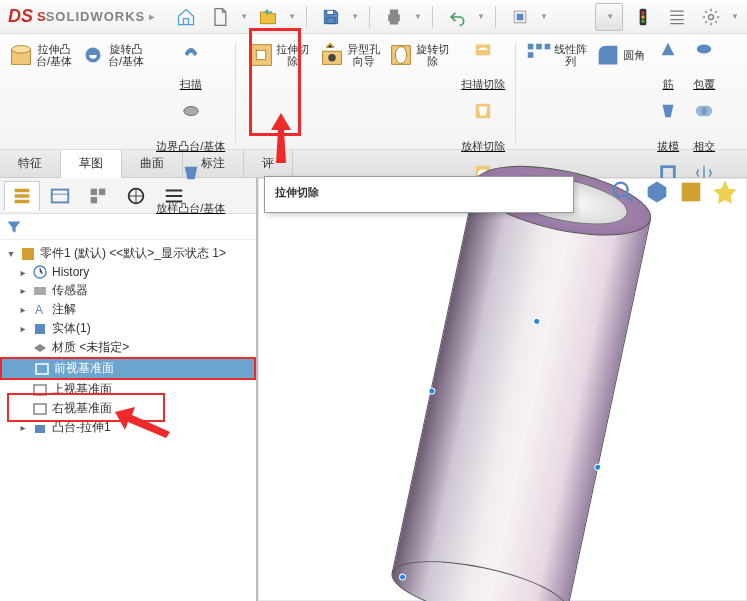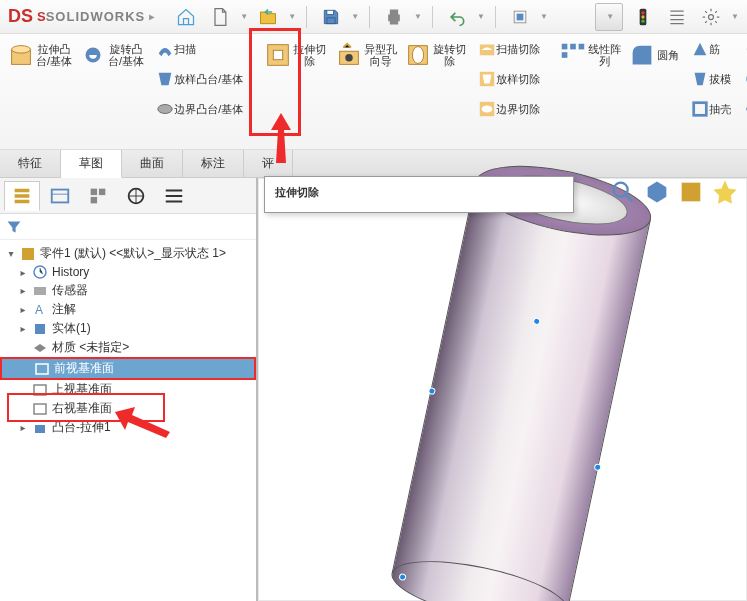--- a/index.html
+++ b/index.html
@@ -6,7 +6,7 @@
 body{width:747px;height:601px;background:#fff;overflow:hidden;font-size:12px;position:relative;}
 .titlebar{height:34px;background:linear-gradient(#fdfdfd,#f0f0f0);display:flex;align-items:center;padding:0 8px;border-bottom:1px solid #ddd;}
 .logo{display:flex;align-items:center;gap:4px;font-weight:bold;font-size:13px;color:#838383;}
-.logo .ds{color:#c9302c;font-size:18px;font-weight:bold;}
+.logo .ds{color:#c9302c;font-size:18px;font-style:italic;font-weight:bold;}
 .logo .dd{color:#c9302c;}
 .tbtns{display:flex;gap:6px;margin-left:18px;align-items:center;}
 .tbtn{width:28px;height:28px;display:flex;align-items:center;justify-content:center;color:#555;border-radius:2px;cursor:pointer;}

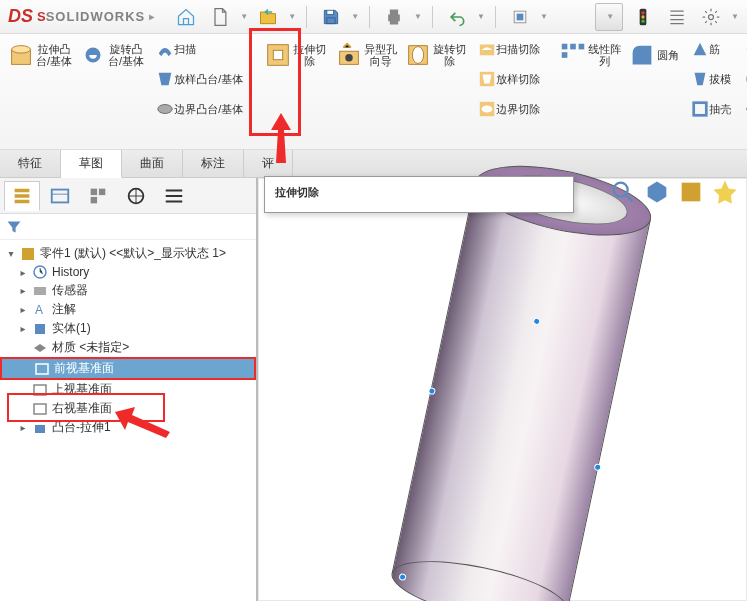--- a/index.html
+++ b/index.html
@@ -16,7 +16,7 @@
 .cursor-btn{background:linear-gradient(#fafafa,#e0e0e0);border:1px solid #bfbfbf;border-radius:2px;padding:2px 8px;}
 .ribbon{background:linear-gradient(#fdfdfd,#f4f4f4);border-bottom:1px solid #ddd;padding:4px 4px 2px;display:flex;gap:2px;position:relative;}
 .ribbon-item{display:flex;flex-direction:row;align-items:center;gap:0;cursor:pointer;padding:2px;border-radius:2px;}
-.ribbon-item.small{flex-direction:row;gap:0;padding:2px 4px;}
+.ribbon-item.small{flex-direction:column;gap:20px;padding:2px 4px;text-decoration:underline;}
 .ribbon-icon{width:30px;height:30px;display:flex;align-items:center;justify-content:center;}
 .ribbon-icon.sm{width:18px;height:18px;}
 .ribbon-label{font-size:11px;text-align:center;line-height:1.1;color:#333;white-space:nowrap;}

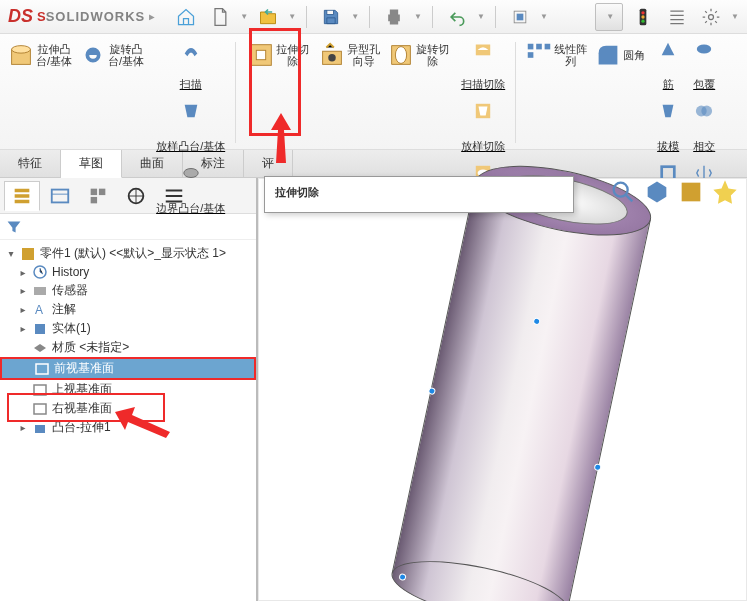--- a/index.html
+++ b/index.html
@@ -174,18 +174,18 @@
     <div class="ribbon-item small">
         <div class="ribbon-icon sm">
           <svg viewBox="0 0 20 20">
+            <ellipse cx="10" cy="10" rx="8" ry="5" fill="#aaa" stroke="#666"></ellipse>
+          </svg>
+        </div>
+        <span class="ribbon-label">边界凸台/基体</span>
+      </div>
+    <div class="ribbon-item small">
+        <div class="ribbon-icon sm">
+          <svg viewBox="0 0 20 20">
             <path fill="#5a8ac0" d="M3 3h14l-3 14H6z"></path>
           </svg>
         </div>
         <span class="ribbon-label">放样凸台/基体</span>
-      </div>
-    <div class="ribbon-item small">
-        <div class="ribbon-icon sm">
-          <svg viewBox="0 0 20 20">
-            <ellipse cx="10" cy="10" rx="8" ry="5" fill="#aaa" stroke="#666"></ellipse>
-          </svg>
-        </div>
-        <span class="ribbon-label">边界凸台/基体</span>
       </div>
   </div>
   <div class="vsep"></div>

